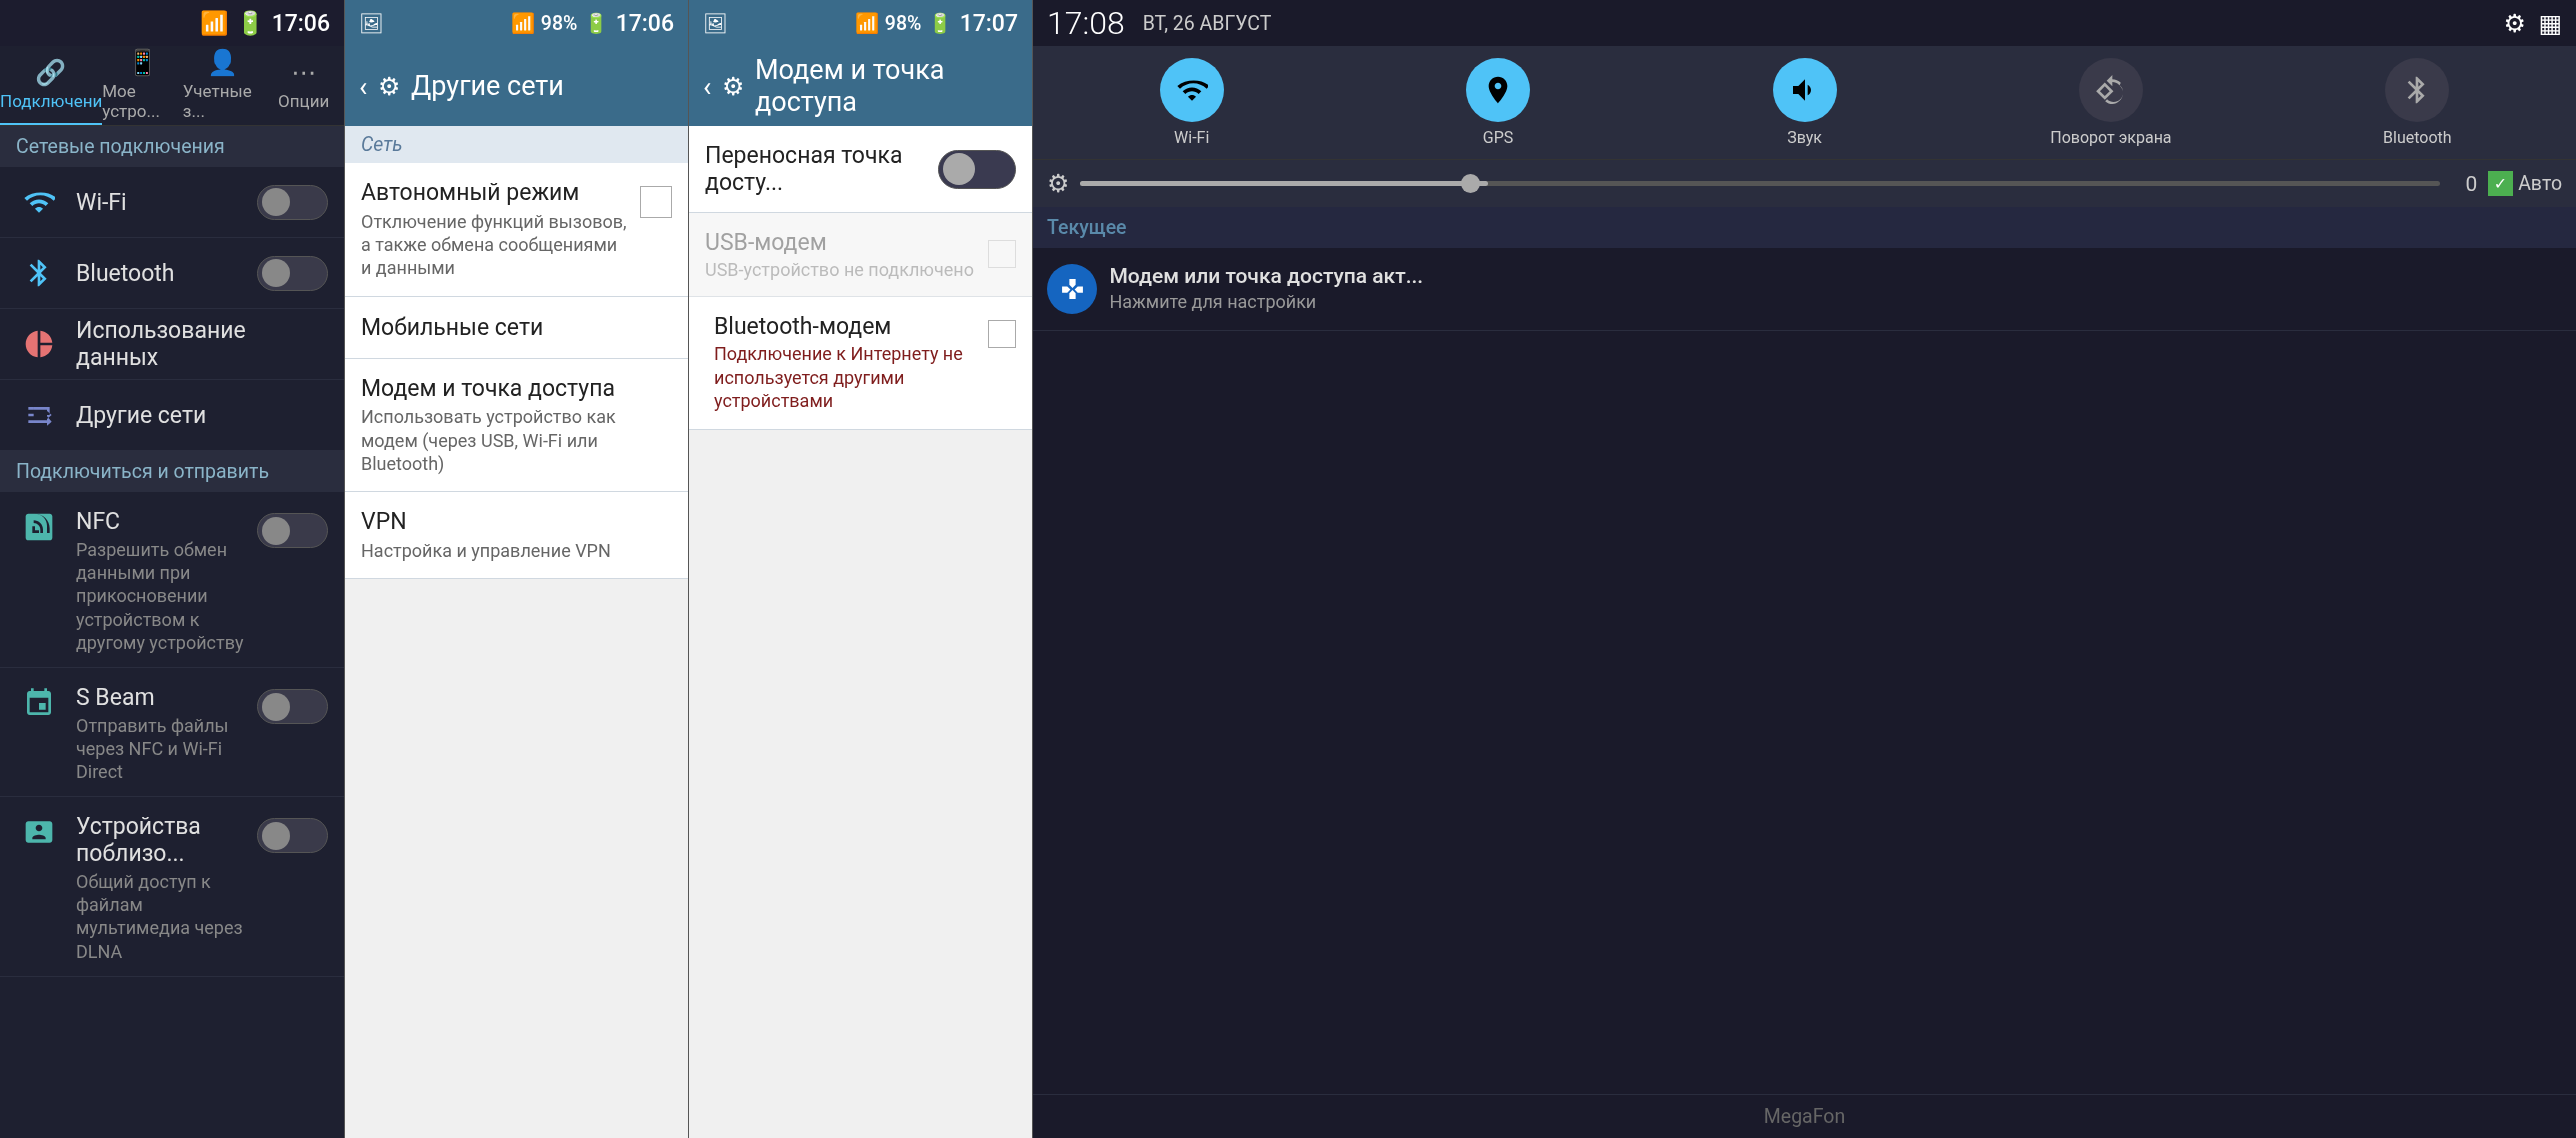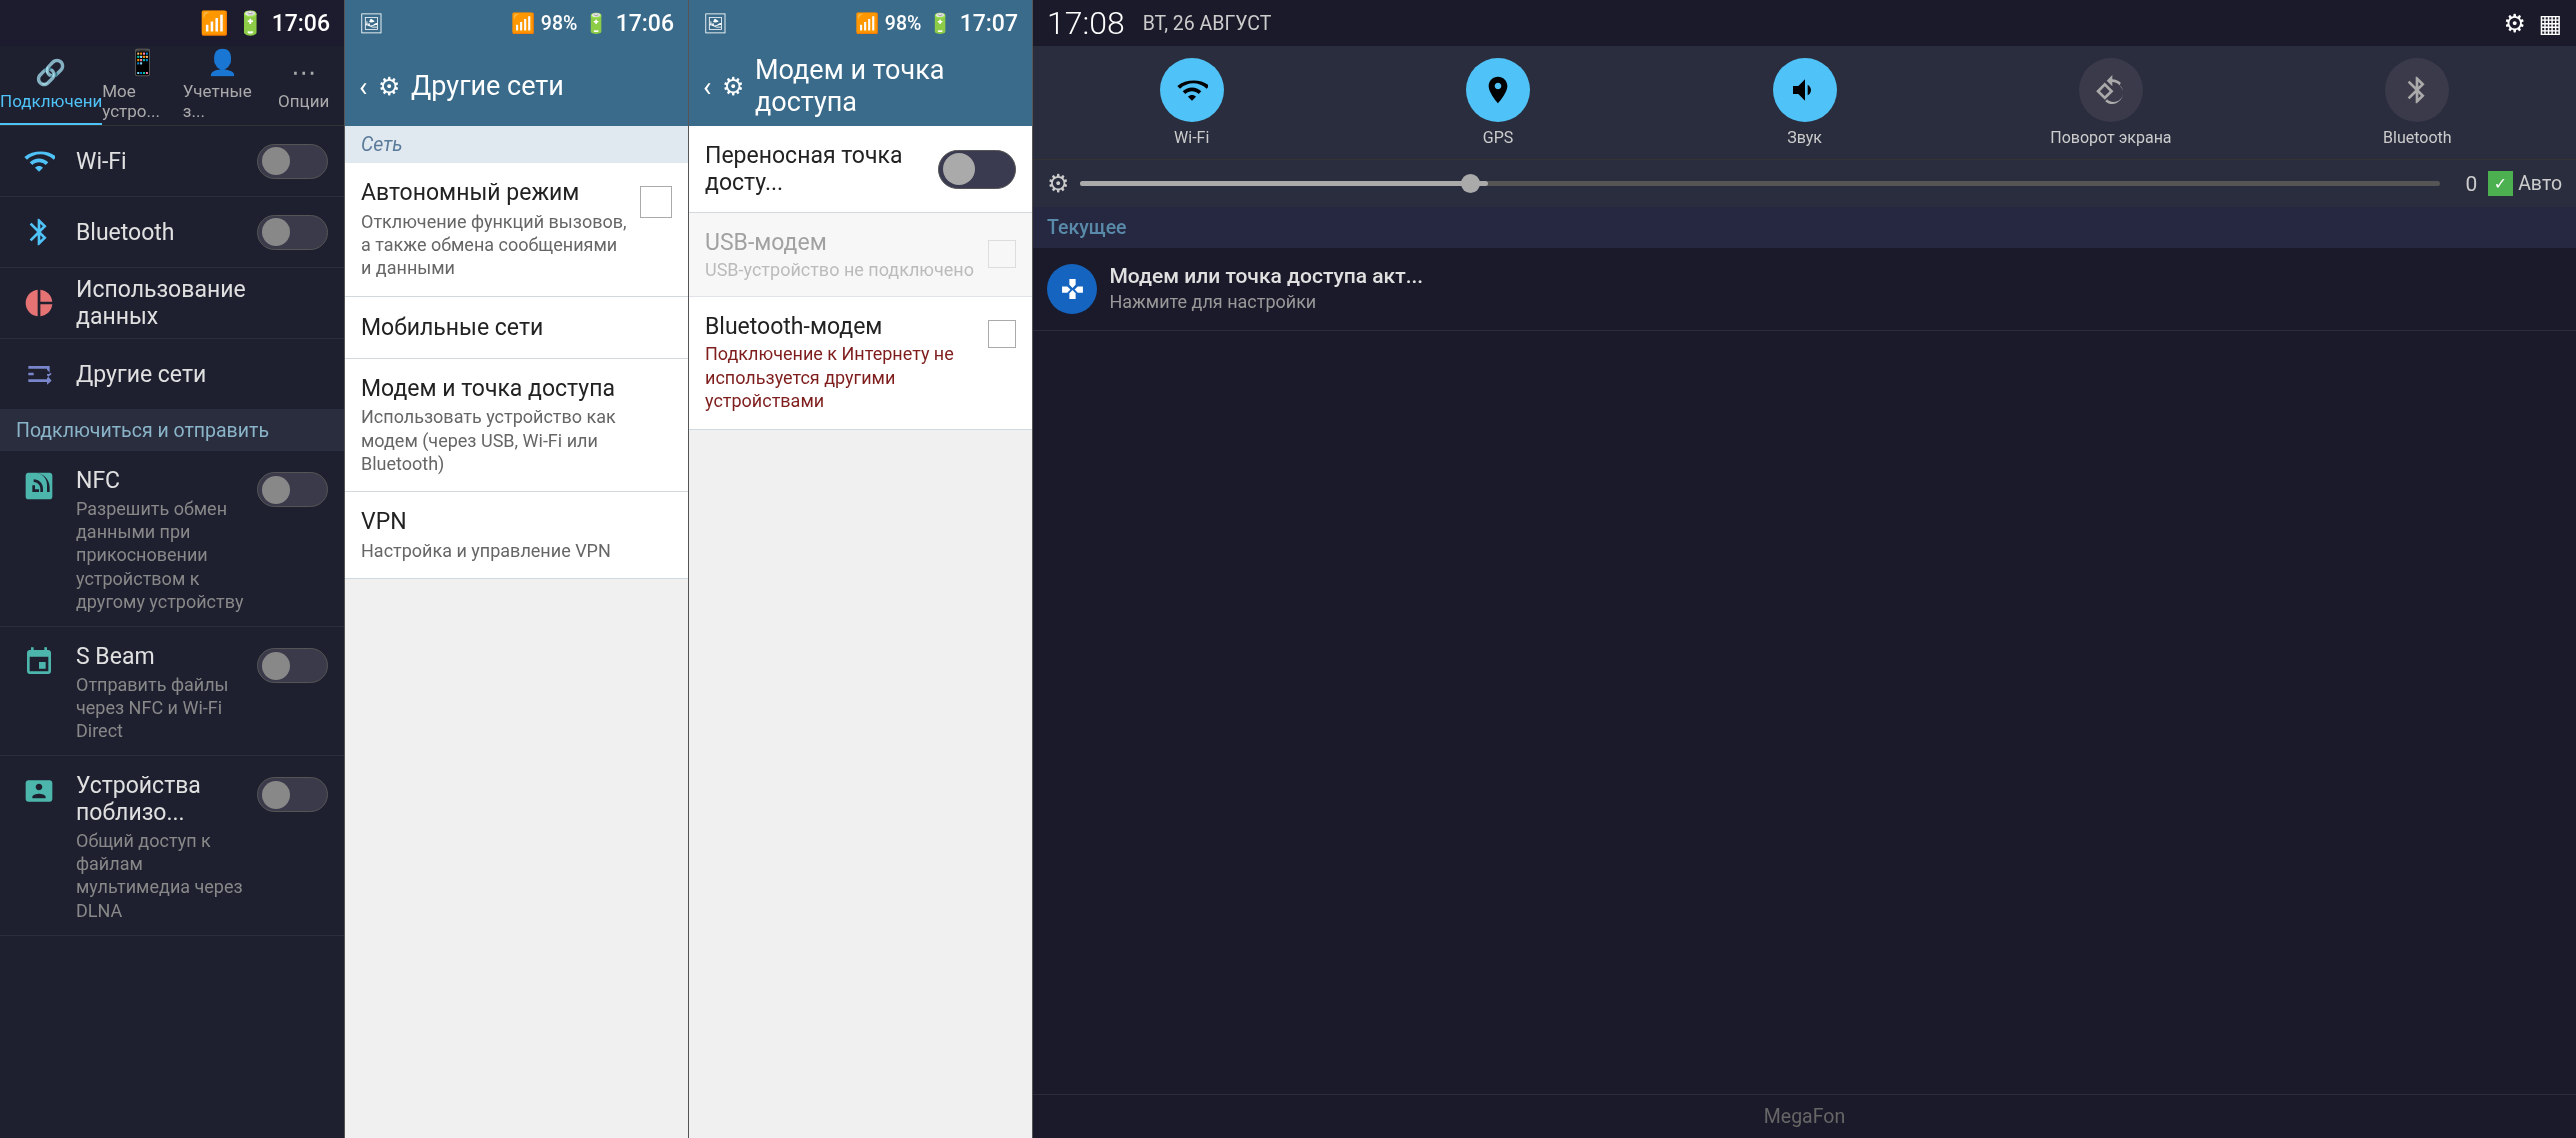--- a/index.html
+++ b/index.html
@@ -494,6 +494,9 @@
     </div>
   </div>
 
+  <div class="section-header">
+    <span>Сетевые подключения</span>
+  </div>
 
   <div class="settings-item">
     <div class="item-icon">

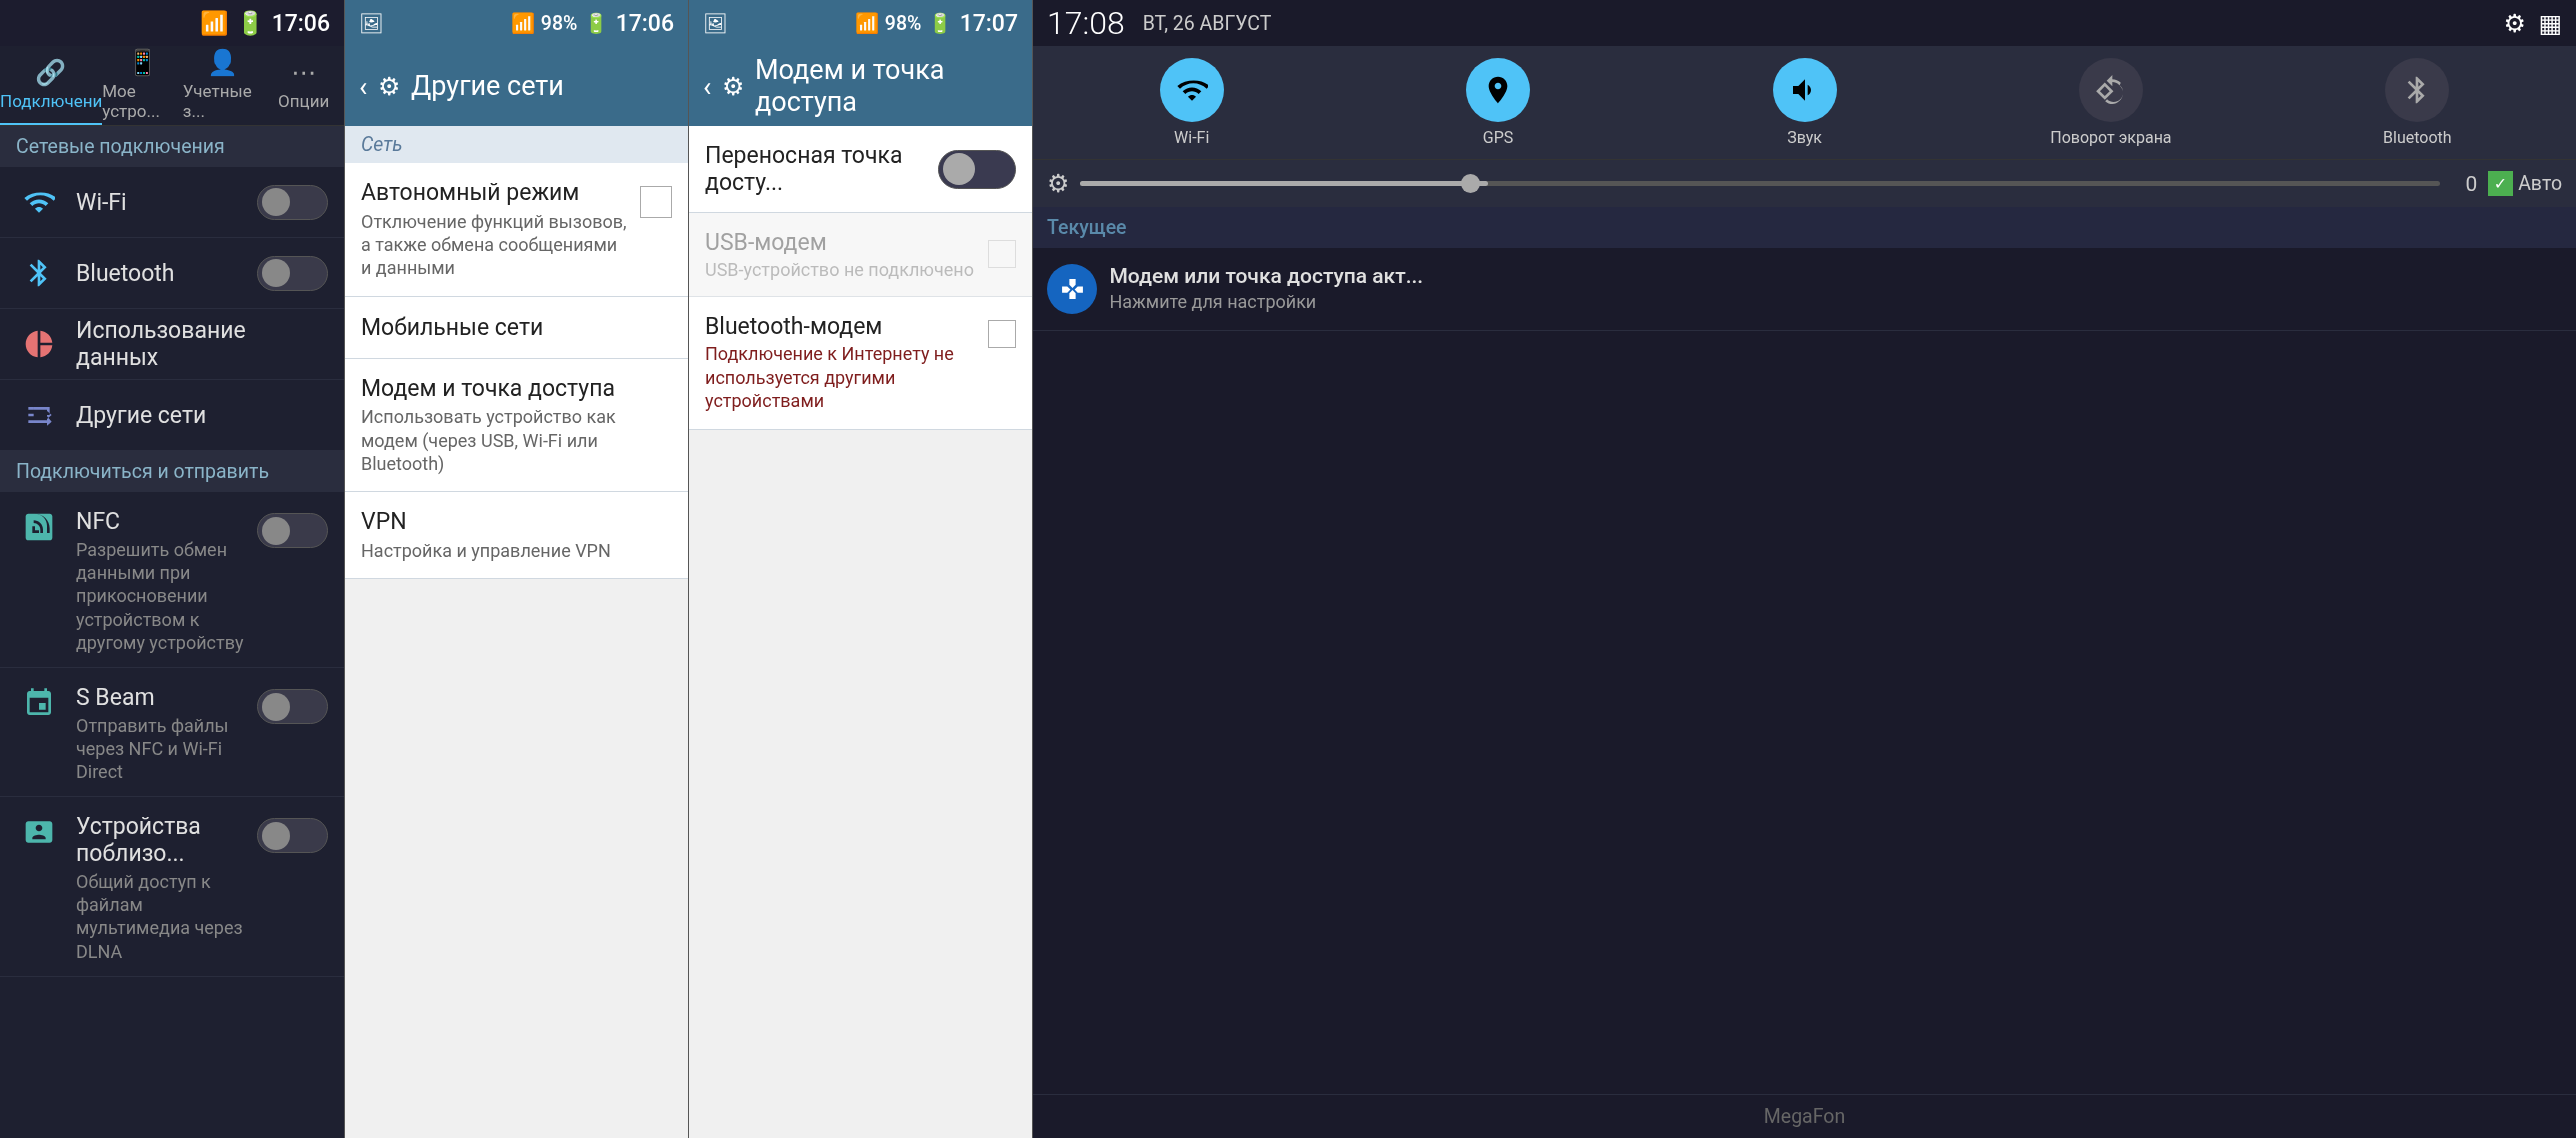--- a/index.html
+++ b/index.html
@@ -676,7 +676,7 @@
 
   <div class="checkbox-row" style="flex-direction:column; align-items:flex-start; position:relative;">
     <div style="display:flex; width:100%; align-items:flex-start; gap:9px;">
-      <div style="flex:1;">
+      <div style="flex:1;margin-left:9px;">
         <div style="color:#222; font-size:23px;">Bluetooth-модем</div>
         <div style="color:#7f1d1d; font-size:18px; margin-top:2.7px; line-height:1.3;">Подключение к Интернету не используется другими устройствами</div>
       </div>

